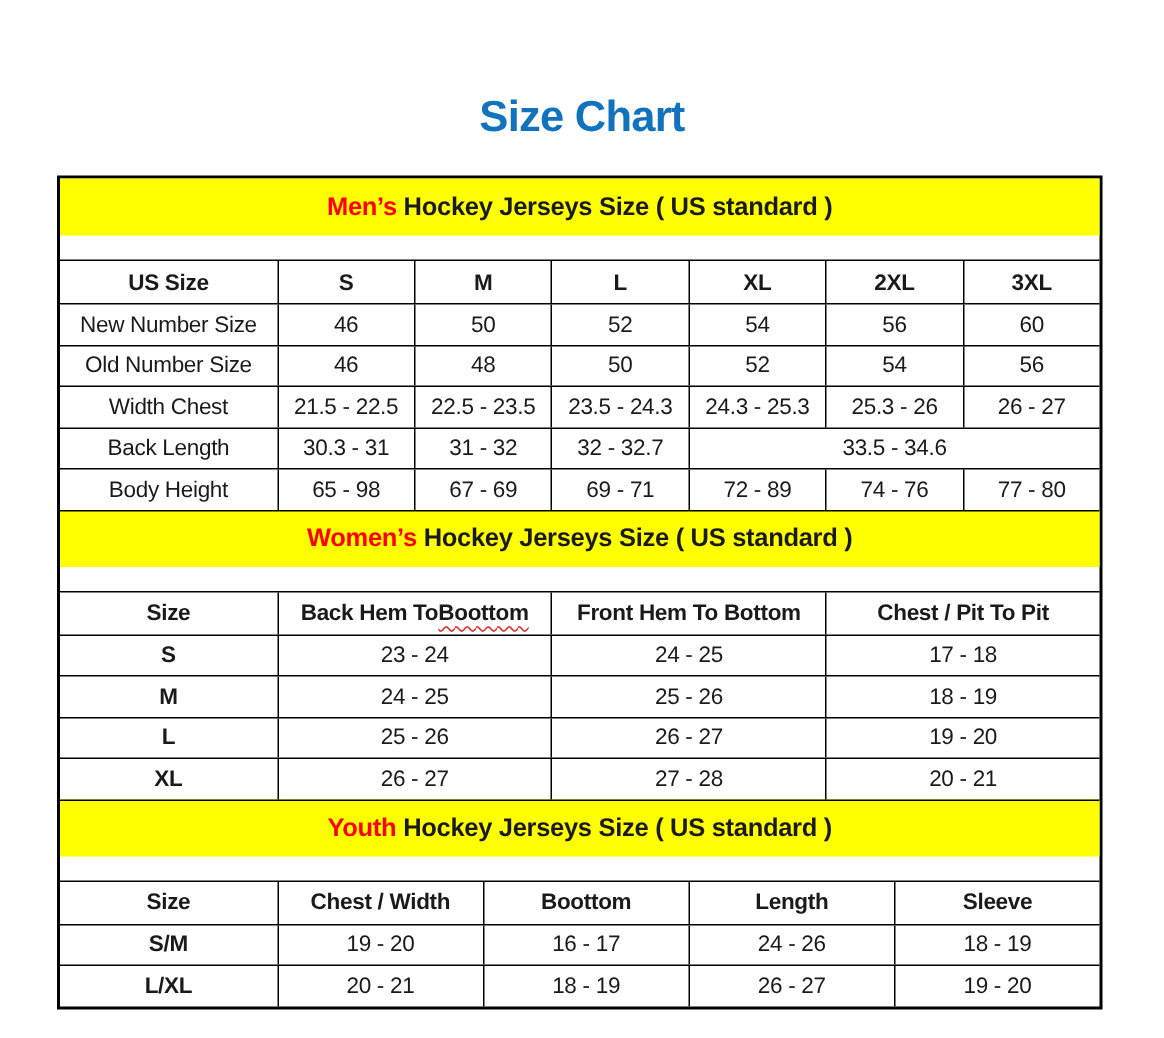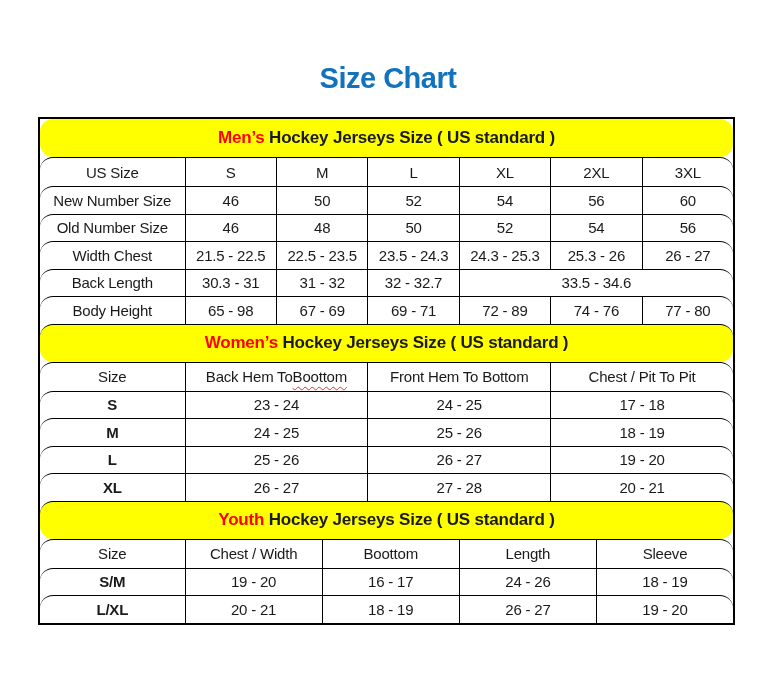--- a/index.html
+++ b/index.html
@@ -33,7 +33,7 @@
     margin-left: 38px;
     border: 2.5px solid var(--border-black);
   }
-  .t-row { display: flex; align-items: stretch; border-top: 1.5px solid var(--border-black); border-radius: 13px; }
+  .t-row { display: flex; align-items: stretch; border-top: 1.5px solid var(--border-black); }
   .section:first-child .t-row:first-child { border-top: none; }
   .banner {
     height: 38px;

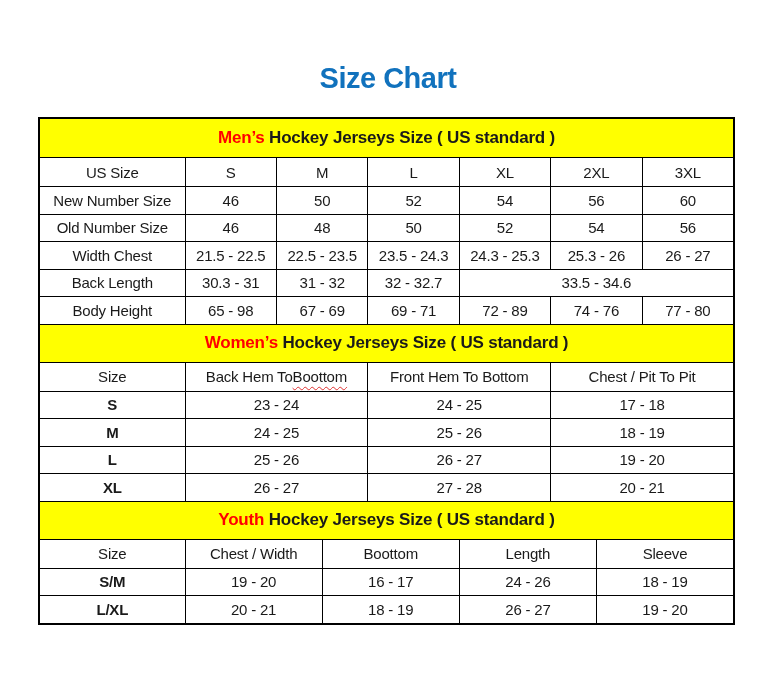--- a/index.html
+++ b/index.html
@@ -44,7 +44,7 @@
     white-space: pre-wrap;
   }
   .banner-highlight { color: var(--accent-red); }
-  .header-row { height: 29px; font-weight: normal; }
+  .header-row { height: 29px; font-weight: bold; margin-top: 16px; }
   .data-row { height: 27.5px; }
   .cell {
     display: flex; align-items: center; justify-content: center;

